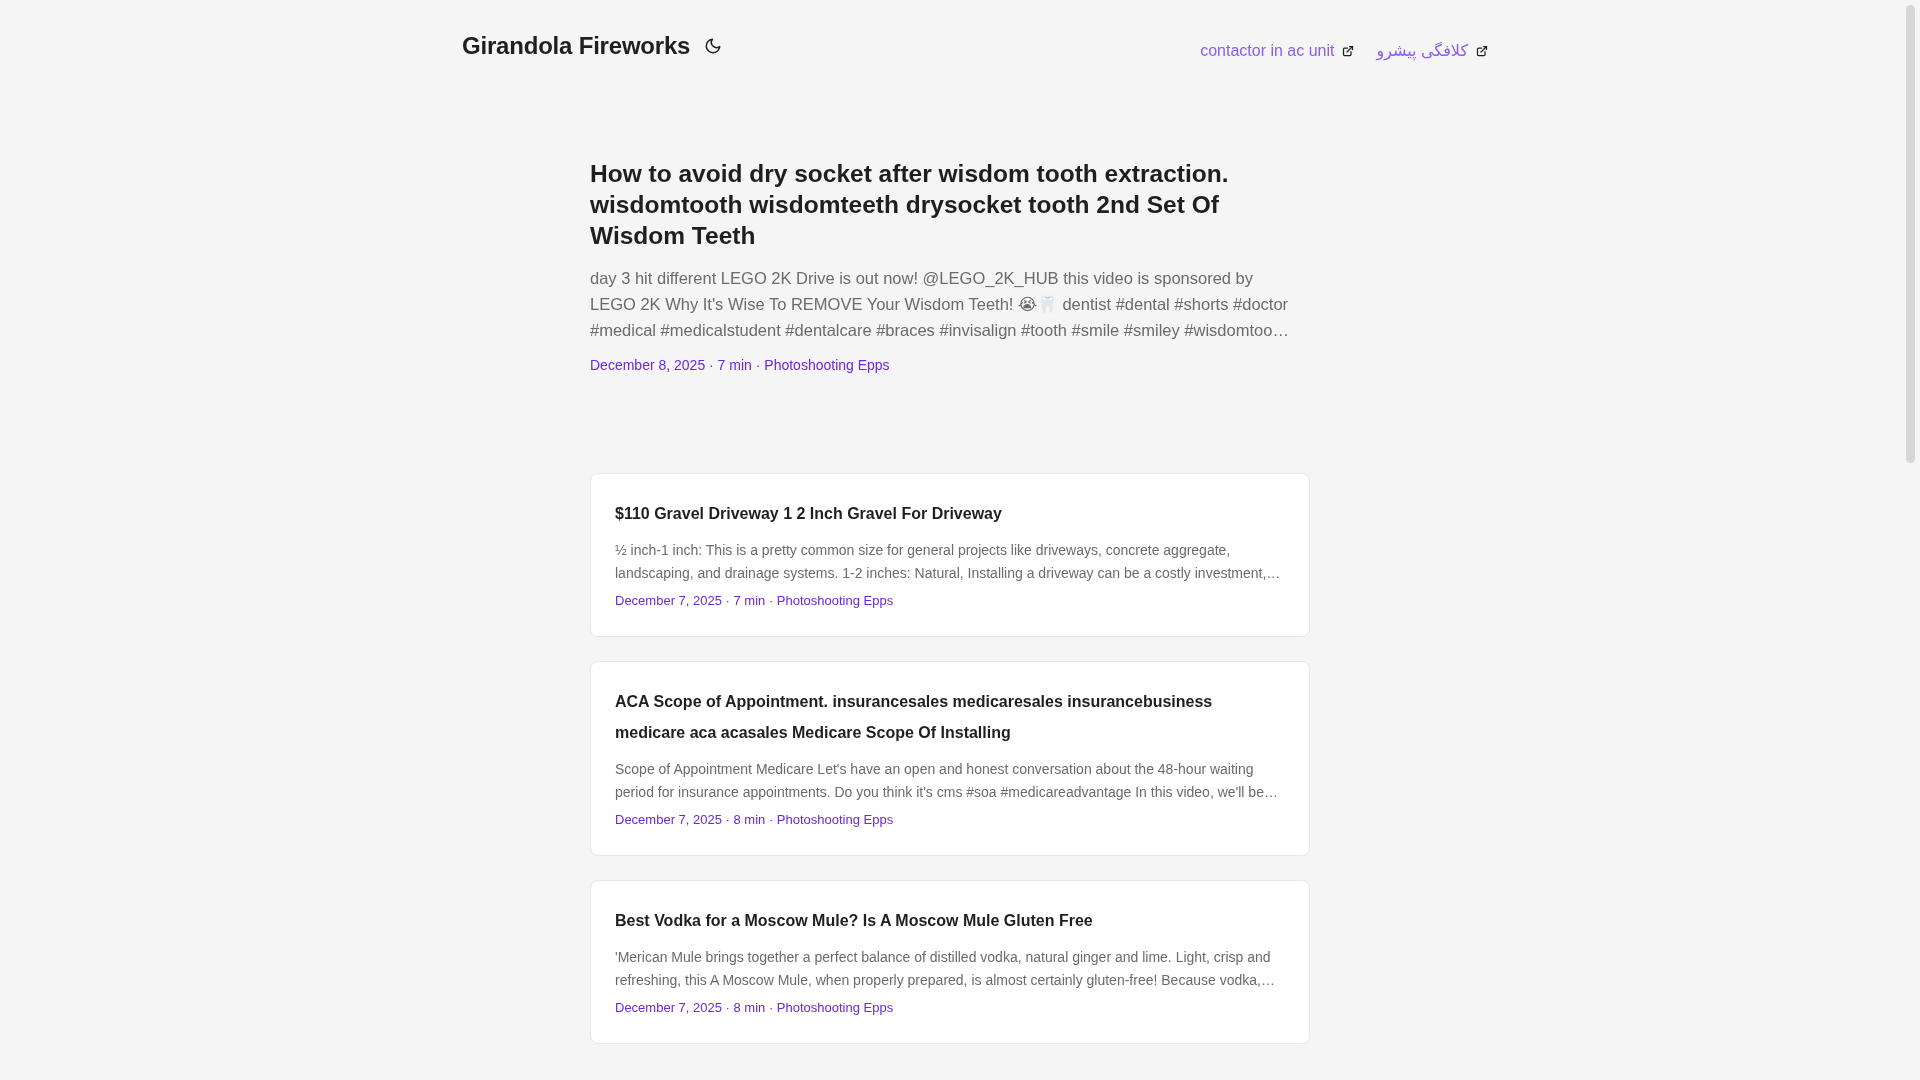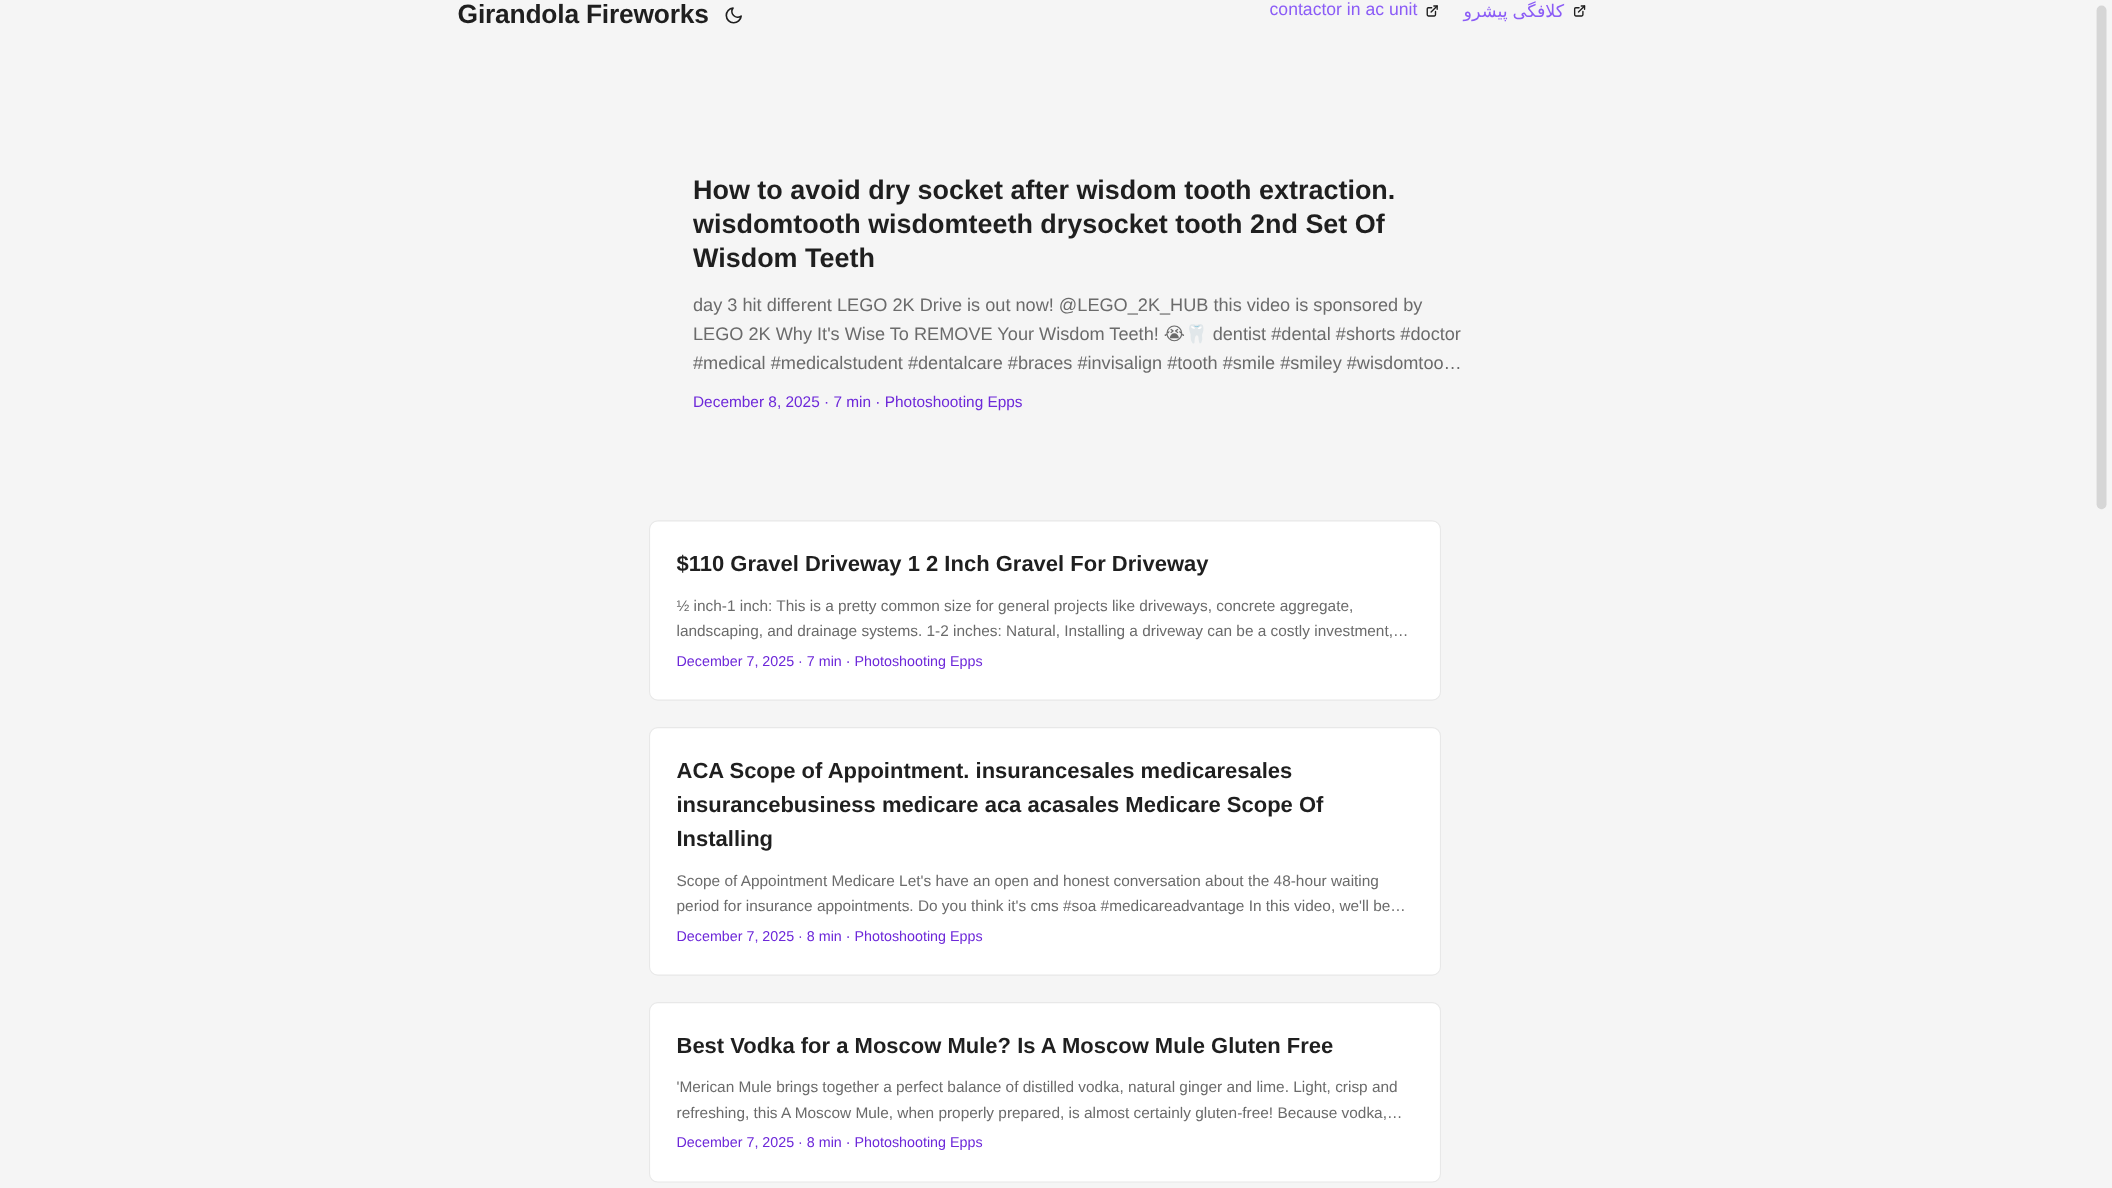--- a/index.html
+++ b/index.html
@@ -15,12 +15,12 @@
   .page { position: relative; width: 1920px; height: 1080px; }
   .header {
     position: absolute;
-    left: 416px;
+    left: 462px;
     top: 0;
     width: 1026px;
     height: 60px;
     display: flex;
-    align-items: flex-start;
+    align-items: flex-end;
     justify-content: space-between;
   }
   .logo-wrap { display: flex; align-items: center; }

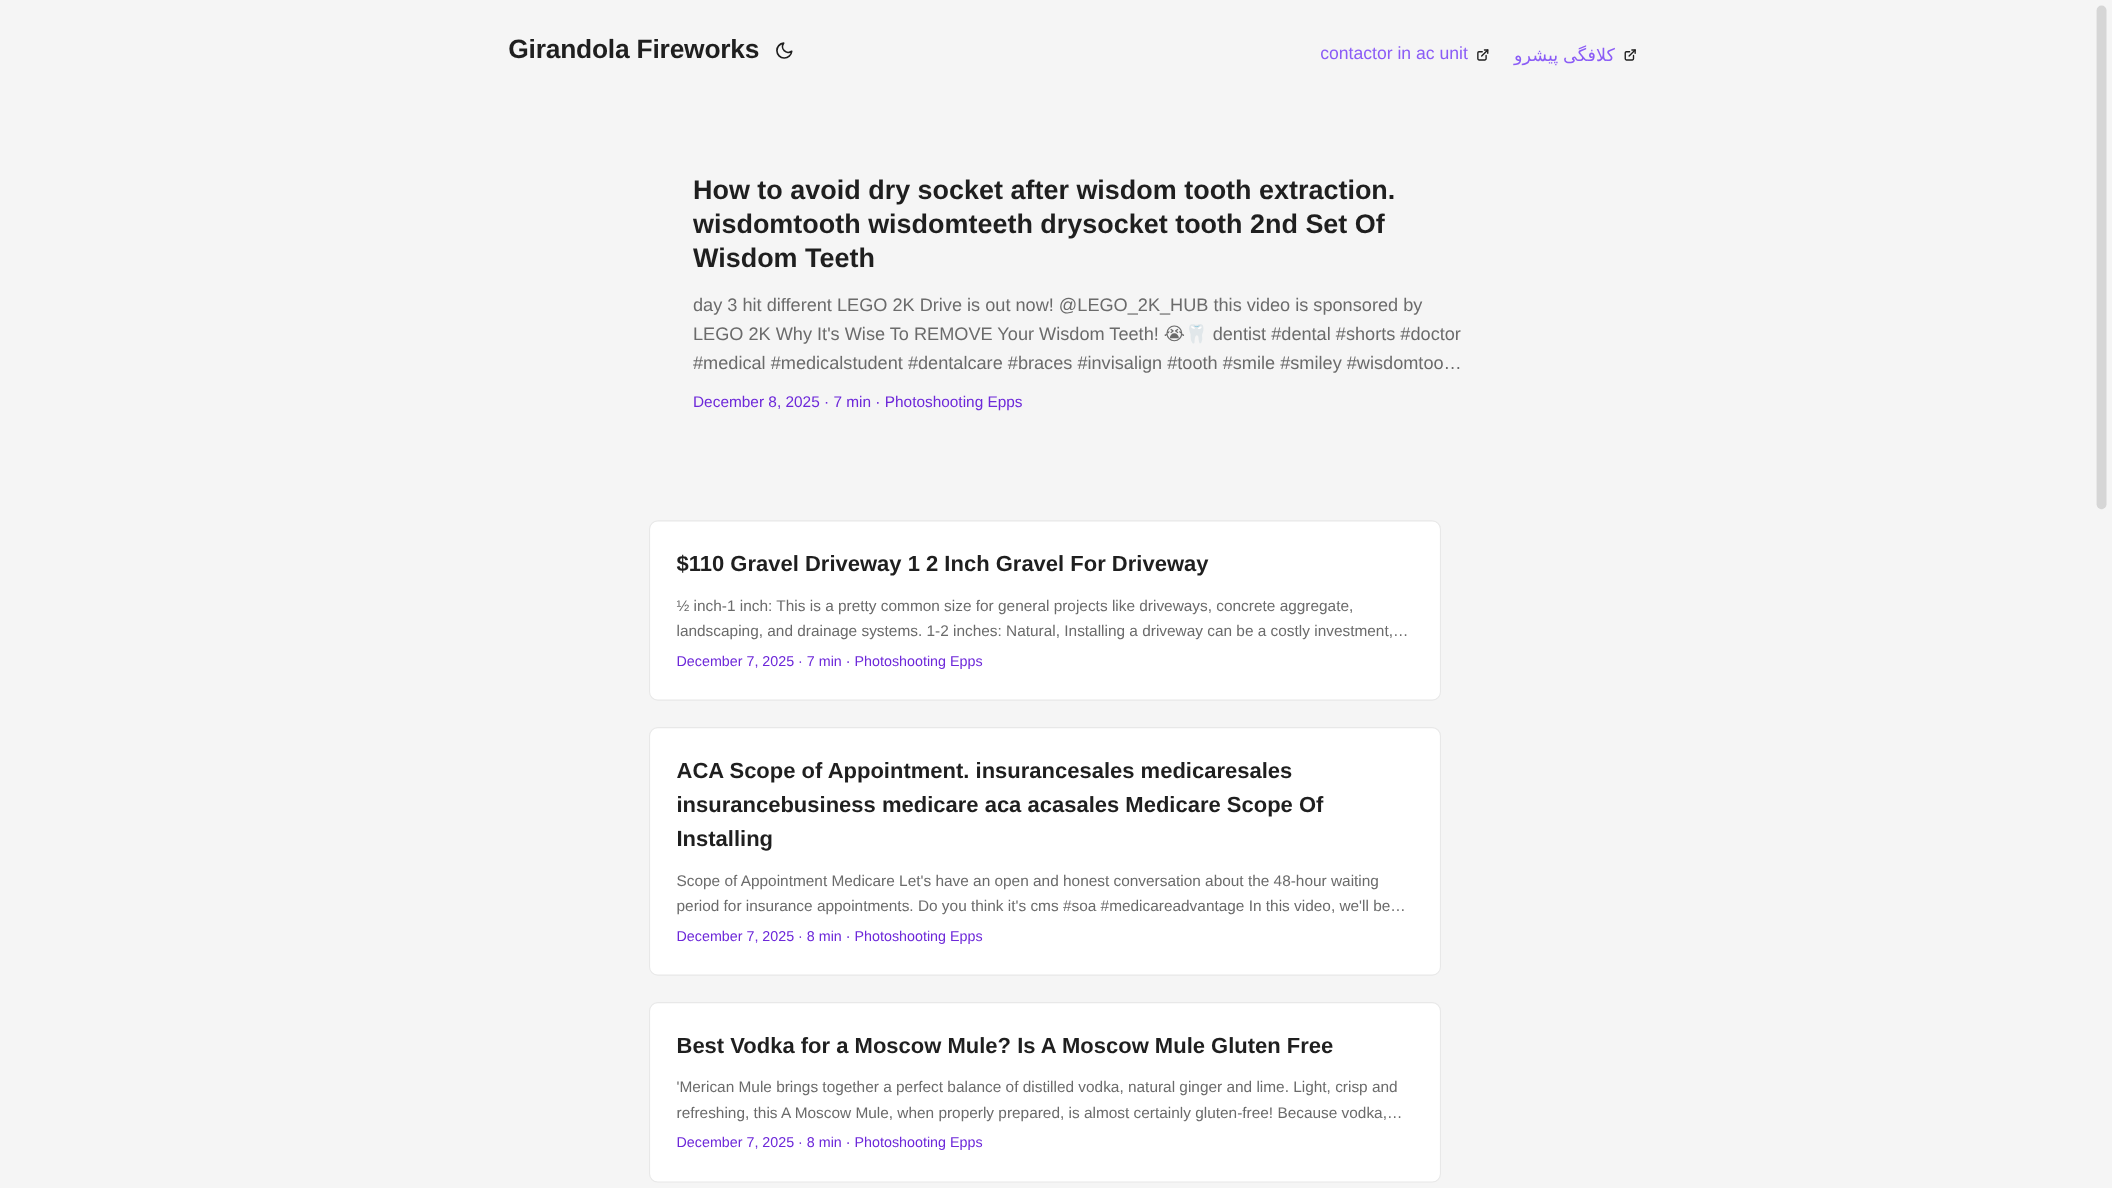--- a/index.html
+++ b/index.html
@@ -50,7 +50,7 @@
     top: 158px;
     width: 720px;
   }
-  .first-entry { margin-bottom: 100px; margin-left: 40px; }
+  .first-entry { margin-bottom: 100px; }
   .first-entry h1 {
     margin: 0 0 14px 0;
     font-size: 24.5px;

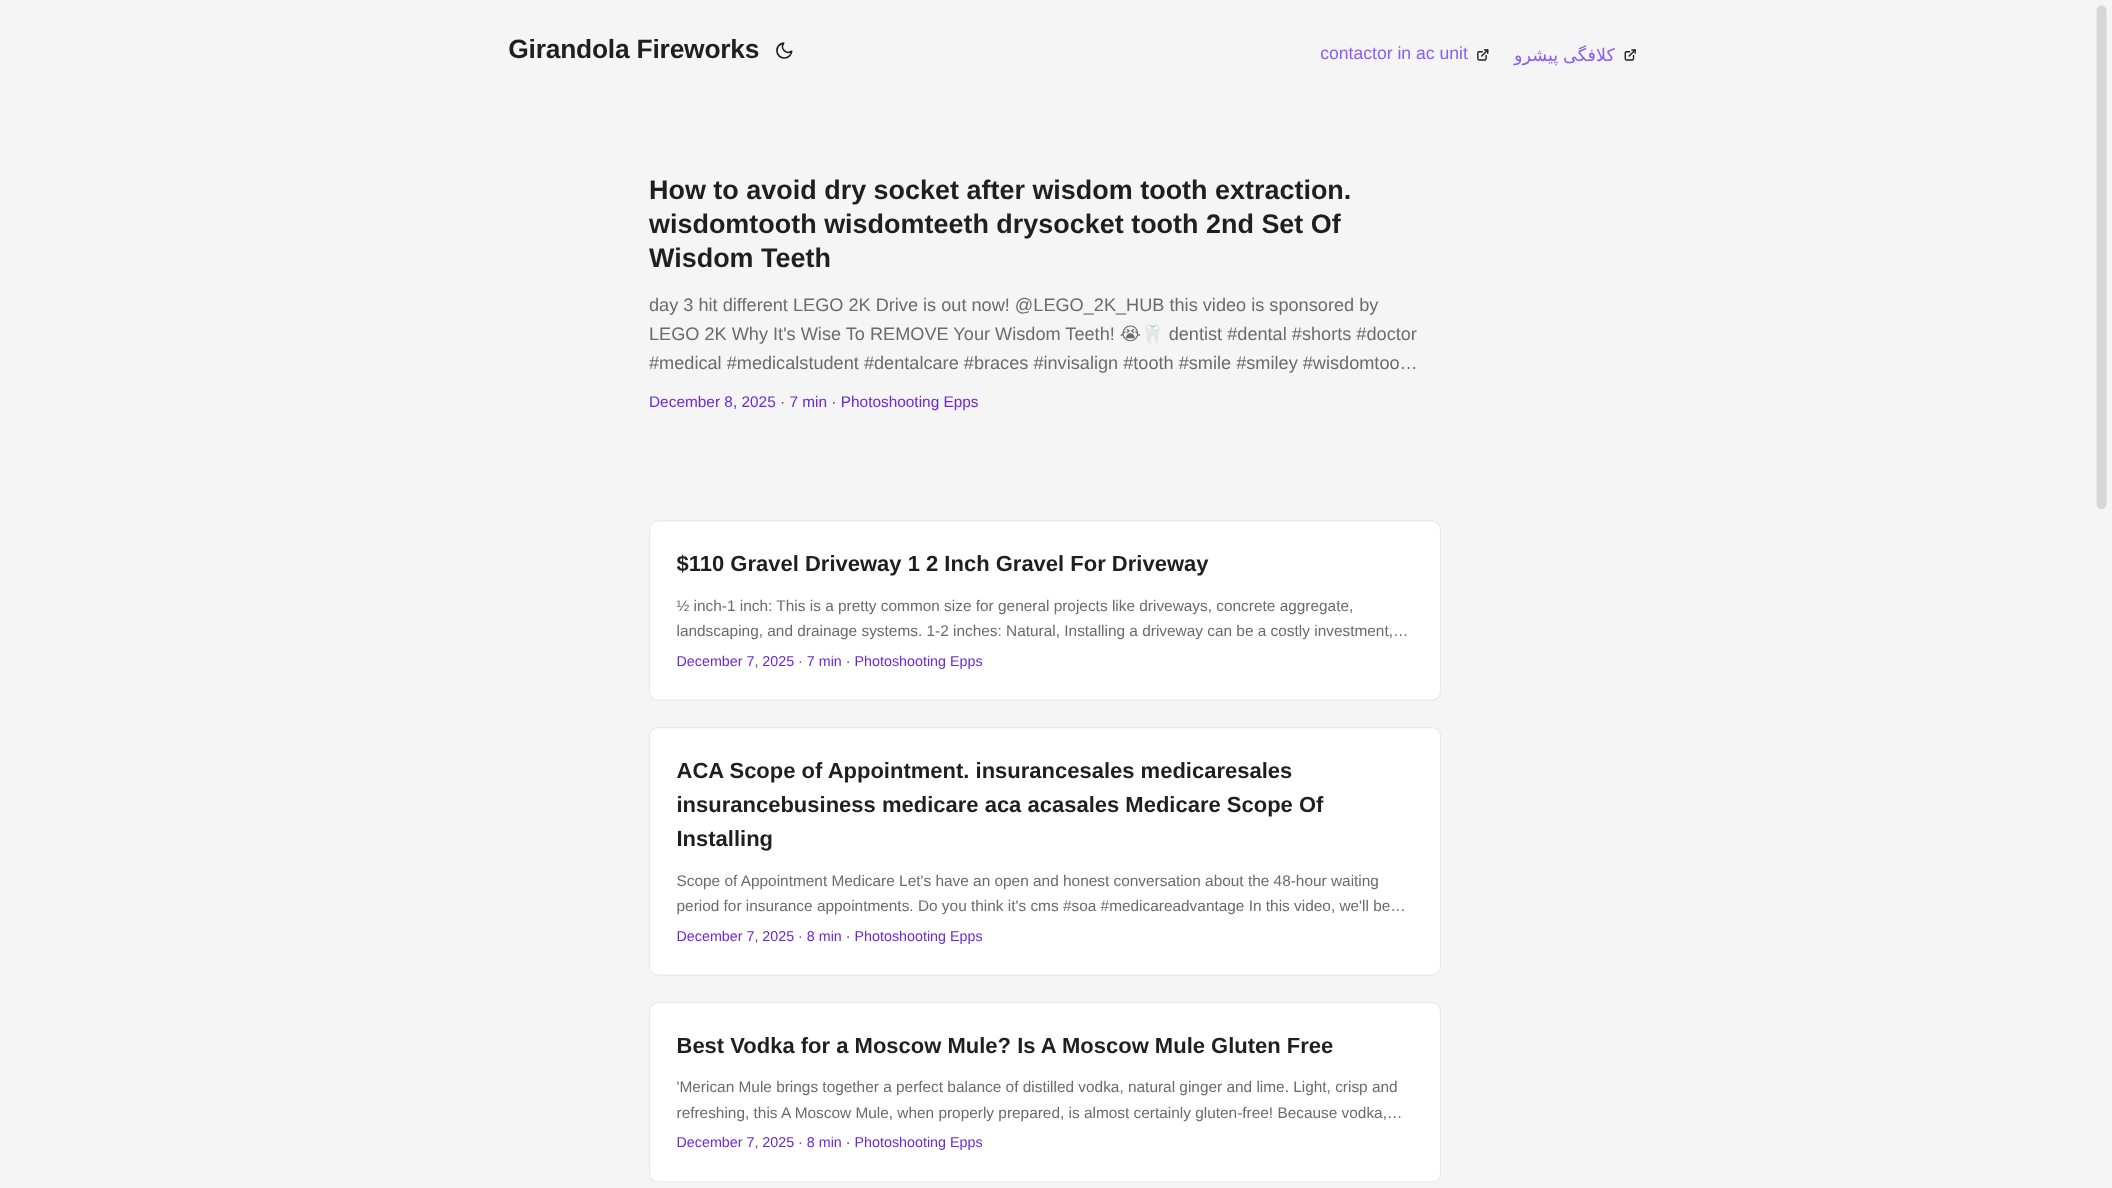--- a/index.html
+++ b/index.html
@@ -86,7 +86,7 @@
   }
   .post-card h2 {
     margin: 0 0 10px 0;
-    font-size: 20px;
+    font-size: 16px;
     line-height: 31px;
     font-weight: 700;
     color: #1f1f1f;

